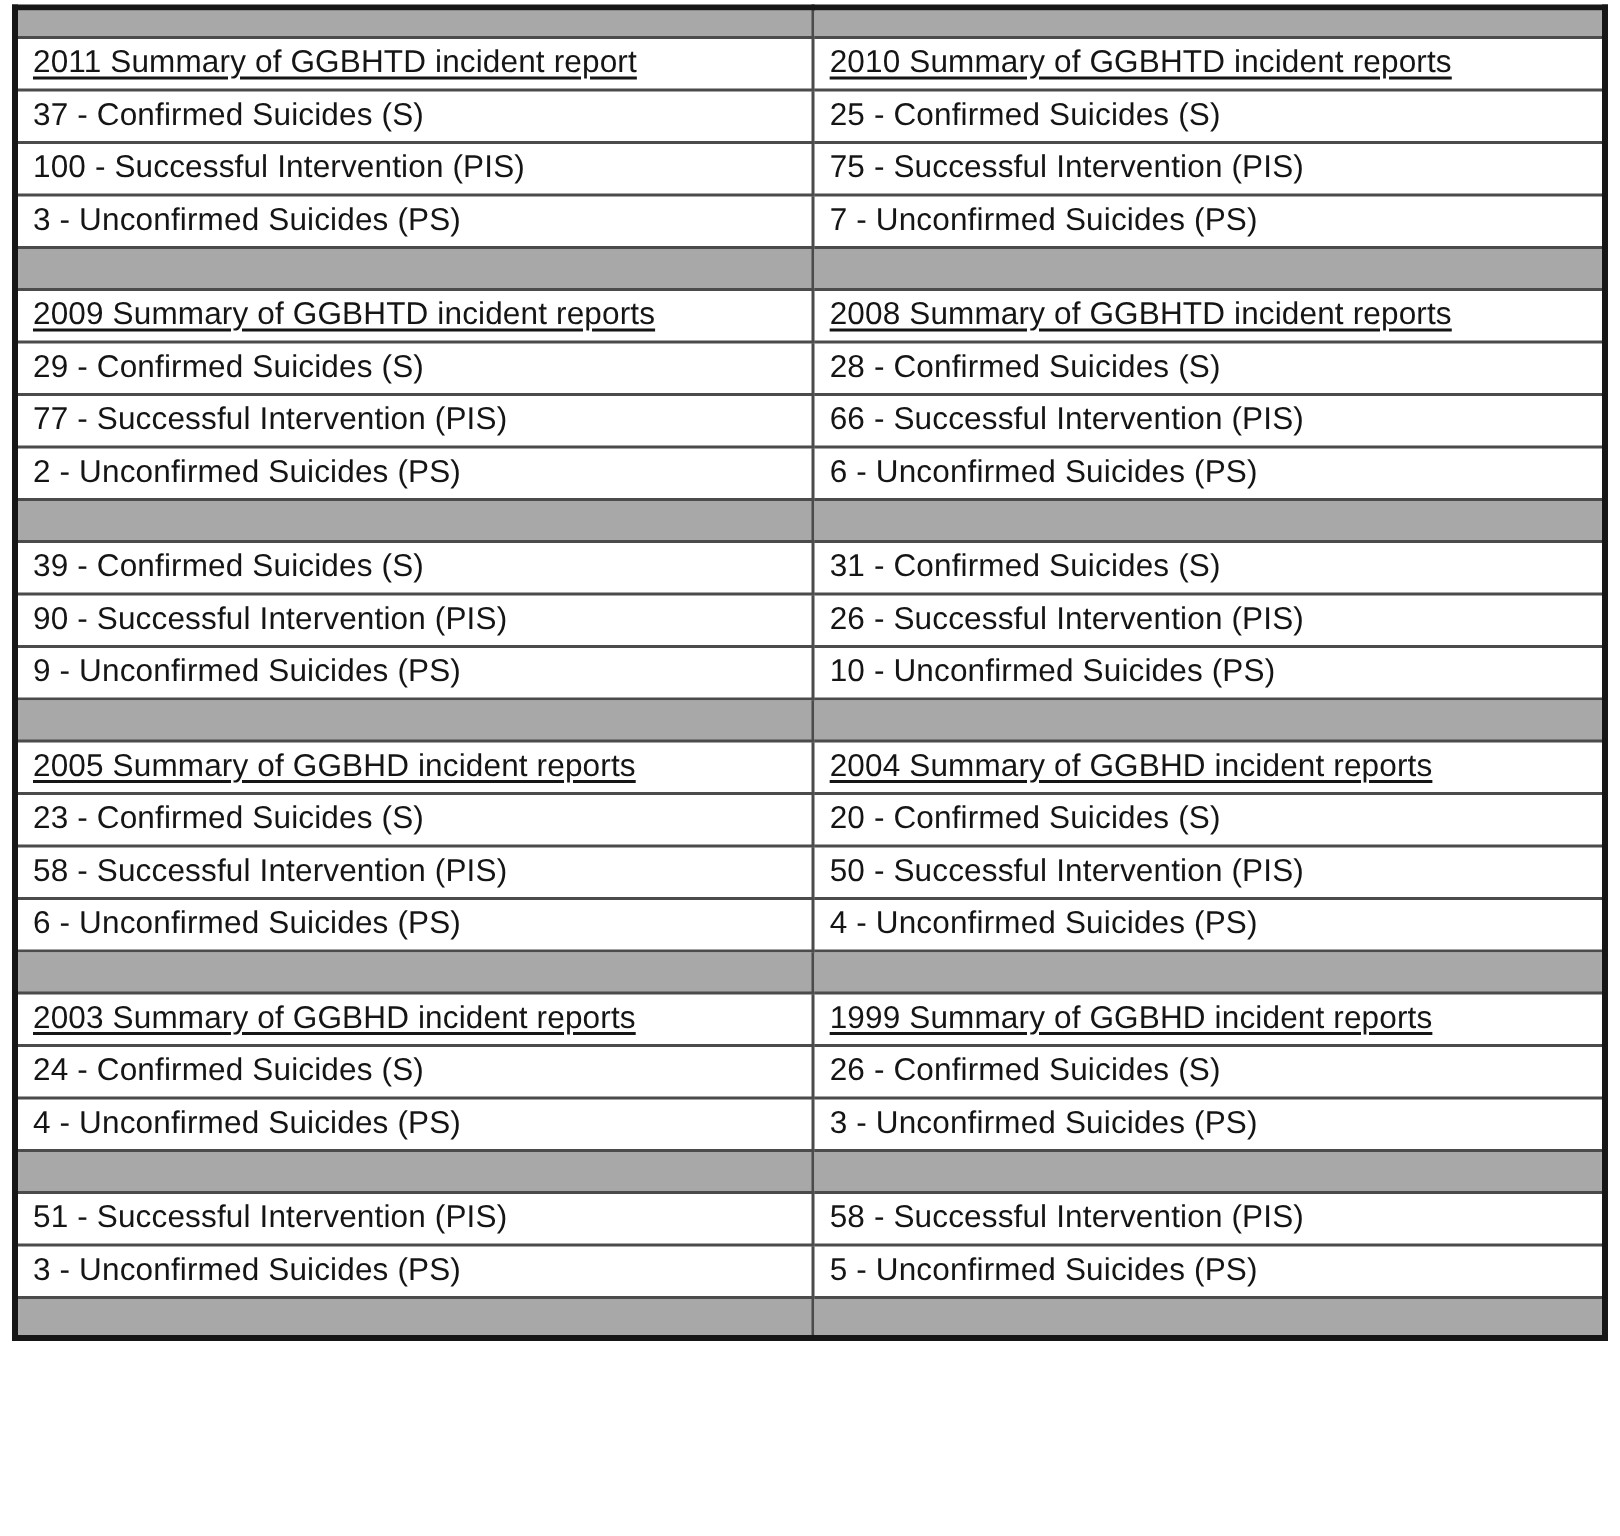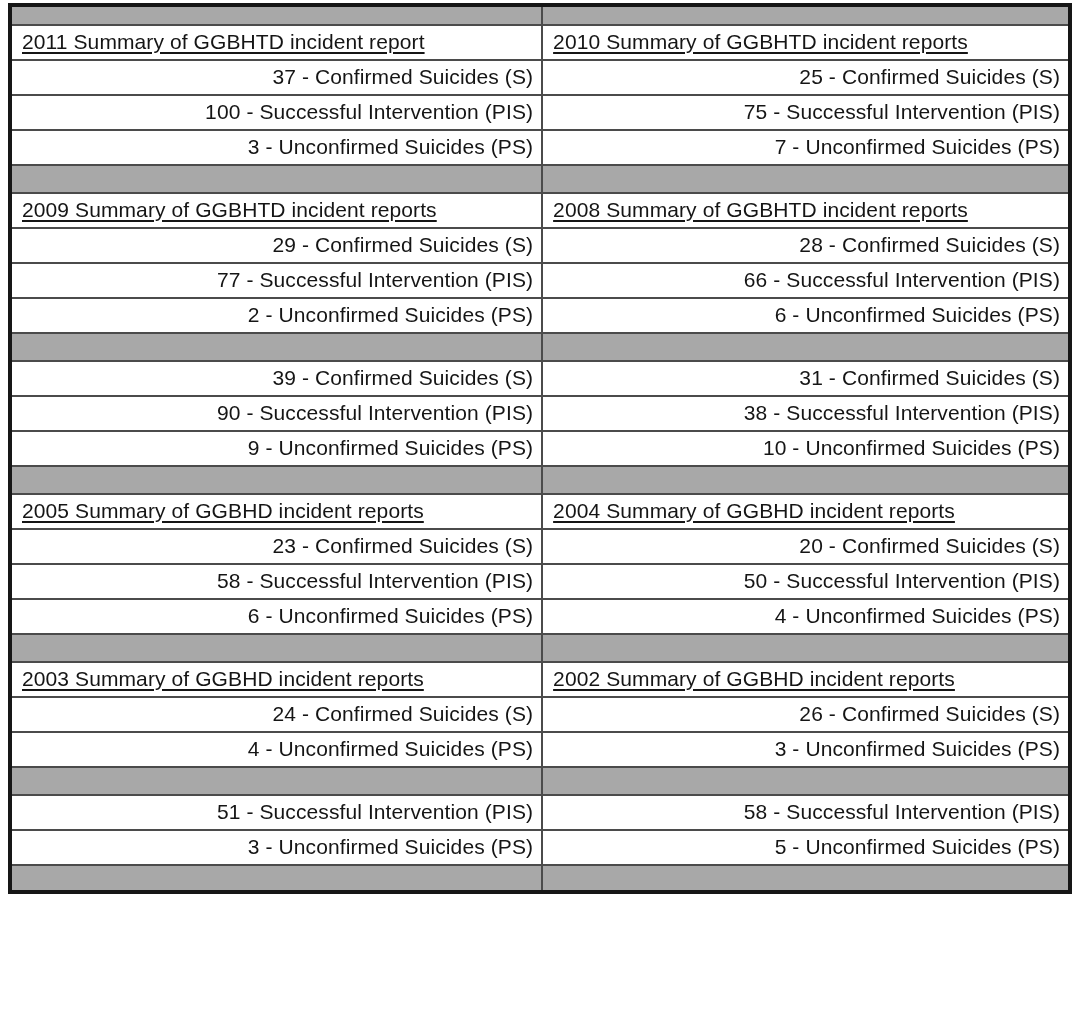--- a/index.html
+++ b/index.html
@@ -34,7 +34,7 @@
     white-space: nowrap;
     overflow: hidden;
   }
-  tr.row td   { height: 31px; text-align: right; }
+  tr.row td   { height: 31px; }
   tr.head td  { height: 31px; font-weight: 400; }
   tr.head td span {
     text-decoration: underline;

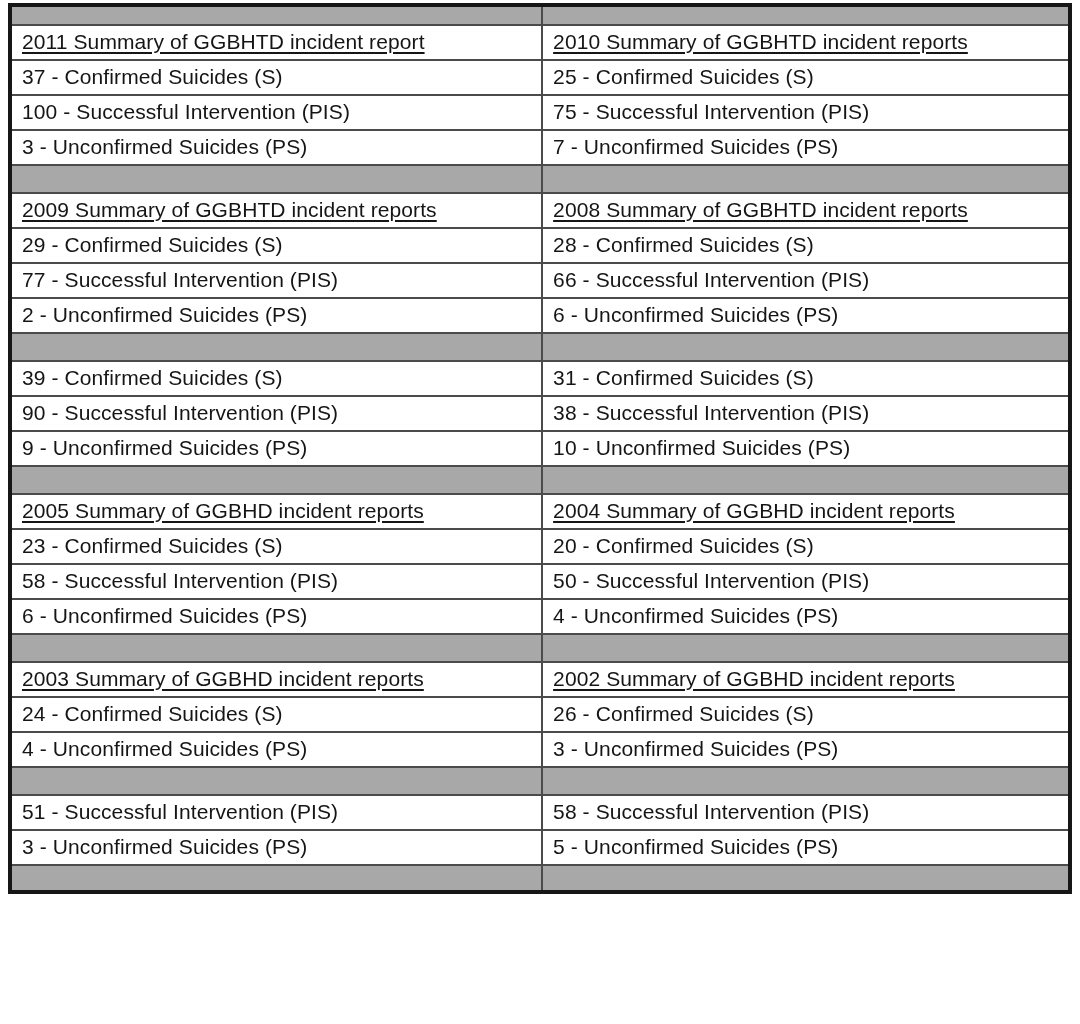--- a/index.html
+++ b/index.html
@@ -111,7 +111,7 @@
       </tr>
       <tr class="row">
         <td>90 - Successful Intervention (PIS)</td>
-        <td>38 - Successful Intervention (PIS)</td>
+        <td>26 - Successful Intervention (PIS)</td>
       </tr>
       <tr class="row">
         <td>9 - Unconfirmed Suicides (PS)</td>

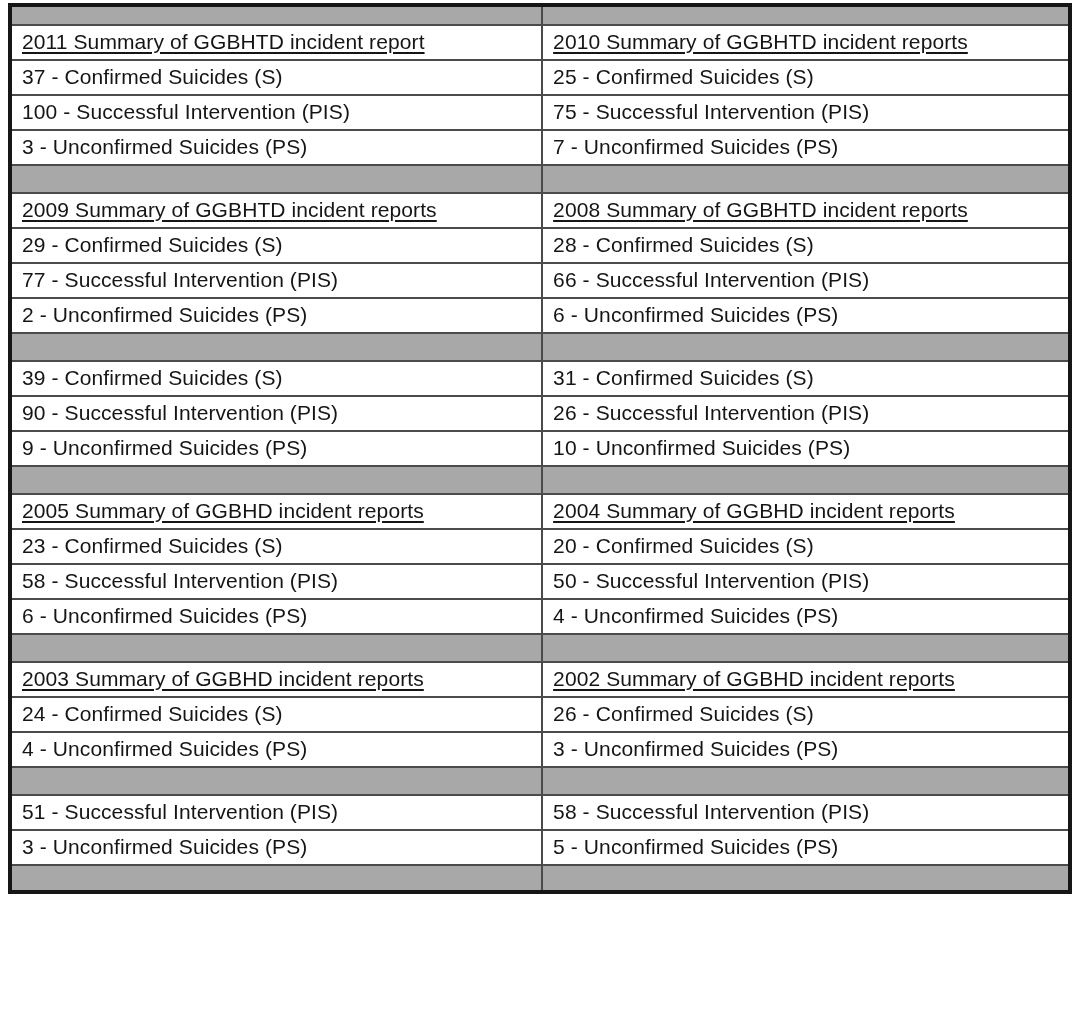--- a/index.html
+++ b/index.html
@@ -147,7 +147,7 @@
 
       <tr class="head">
         <td><span>2003 Summary of GGBHD incident reports</span></td>
-        <td><span>2002 Summary of GGBHD incident reports</span></td>
+        <td><span>1999 Summary of GGBHD incident reports</span></td>
       </tr>
       <tr class="row">
         <td>24 - Confirmed Suicides (S)</td>

